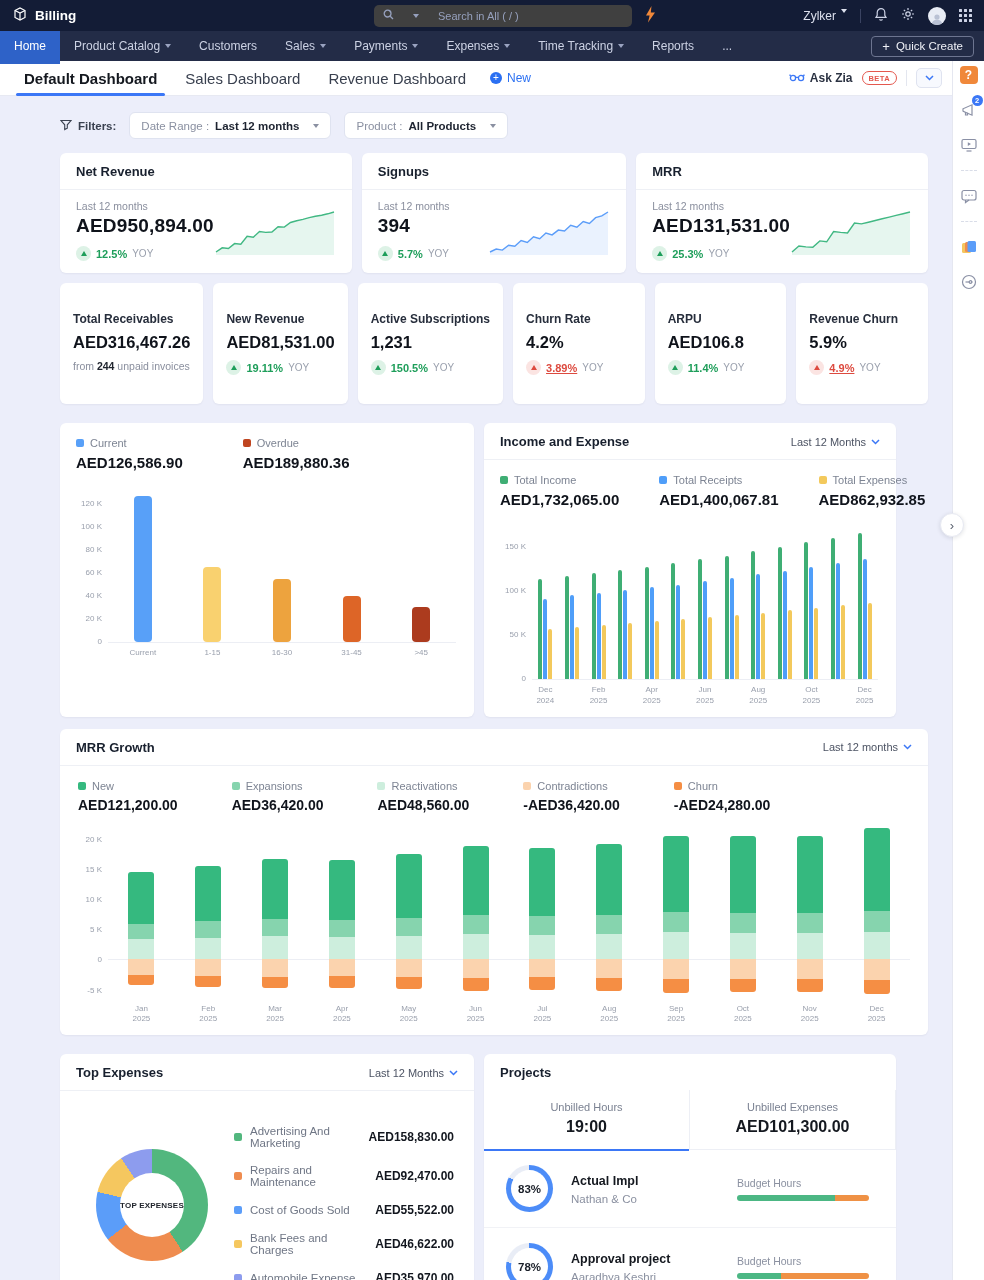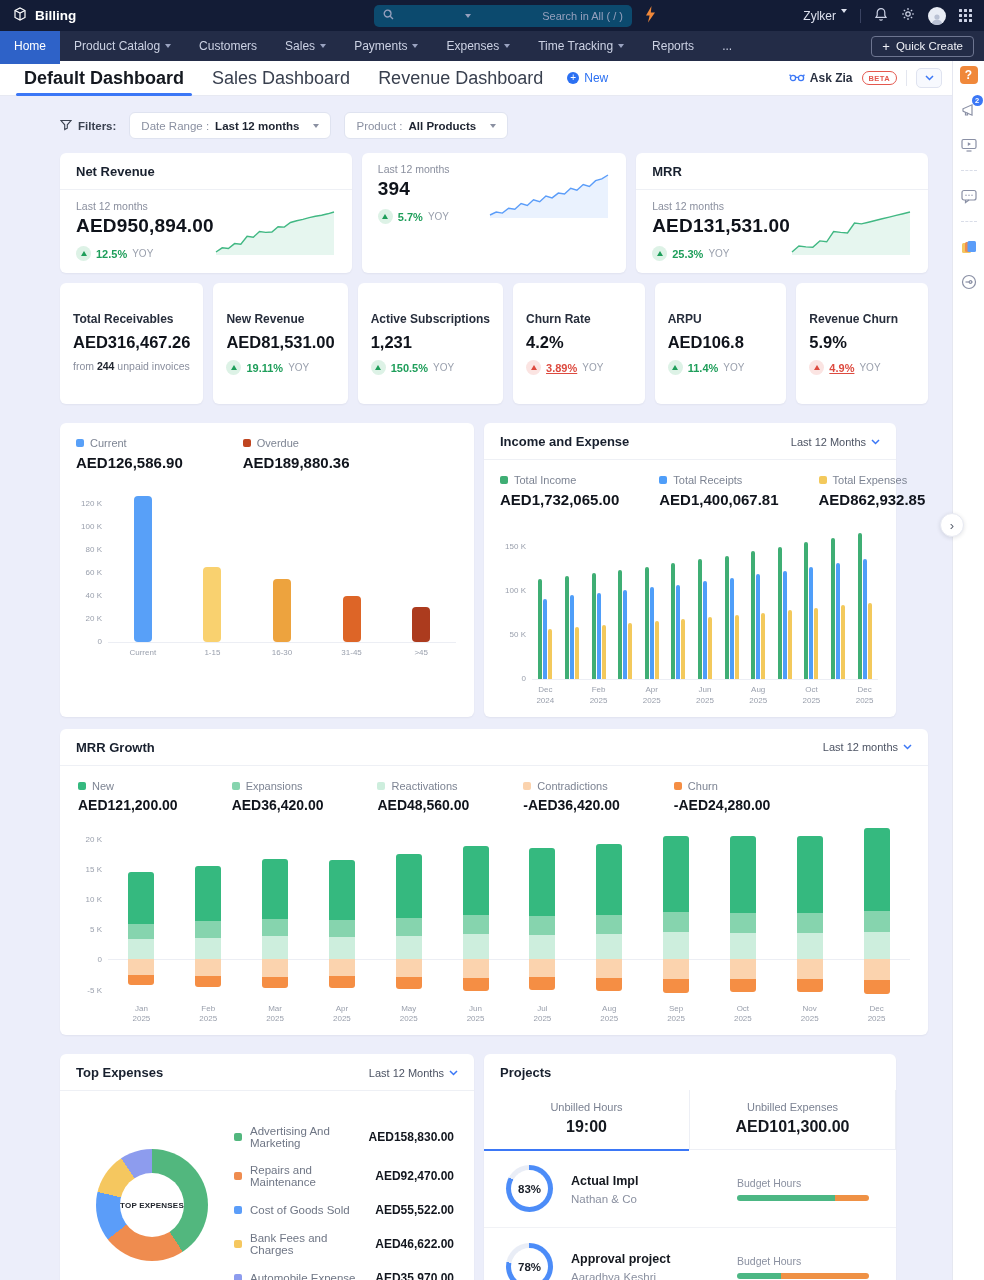--- a/index.html
+++ b/index.html
@@ -10,7 +10,7 @@
   
   .topbar { height:31px; background:#131c36; display:flex; align-items:center; padding:0 12px; position:relative; z-index:5; }
   .brand { display:flex; align-items:center; gap:7px; color:#fff; font-size:13.5px; font-weight:700; }
-  .searchbox { position:absolute; left:374px; width:258px; height:22px; background:#0c4a6e; border-radius:5px; display:flex; align-items:center; gap:19px; padding:0 9px; color:#96a0bd; font-size:11px; cursor:text;justify-content:space-between; }
+  .searchbox { position:absolute; left:374px; width:258px; height:22px; background:#404040; border-radius:5px; display:flex; align-items:center; gap:19px; padding:0 9px; color:#96a0bd; font-size:11px; cursor:text; }
   .bolt { position:absolute; left:645px; top:6px; }
   .top-right { margin-left:auto; display:flex; align-items:center; gap:13px; color:#dde1ee; font-size:12px; }
   .tr-sep { width:1px; height:14px; background:#3a4361; }

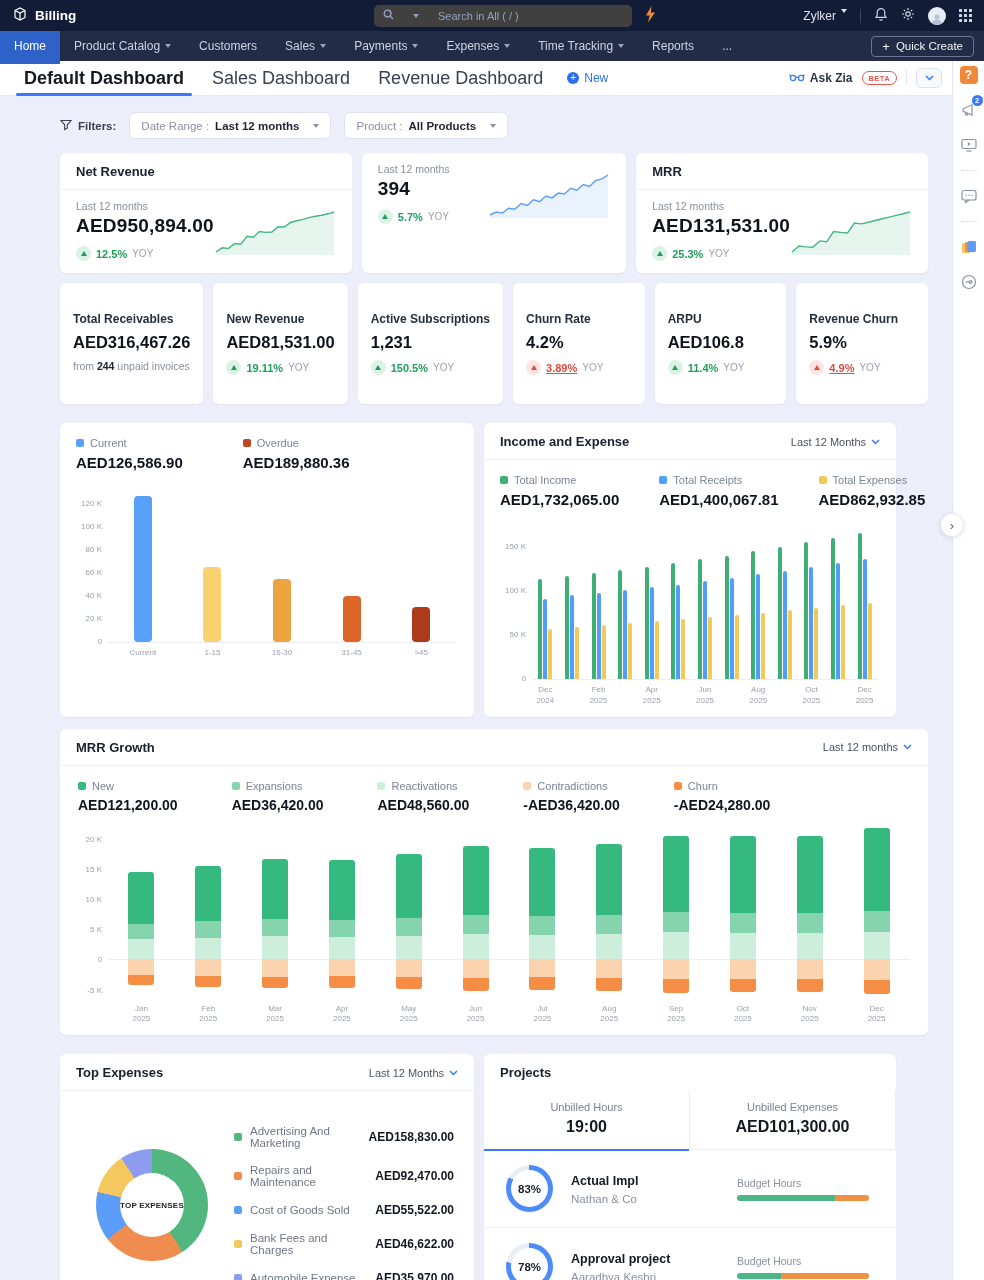--- a/index.html
+++ b/index.html
@@ -27,7 +27,7 @@
 
   
   .tabrow { height:35px; background:#fff; border-bottom:1px solid #e7e9f2; display:flex; align-items:center; padding:0 10px; width:952px; }
-  .dash-tab { padding:0 14px; height:35px; display:flex; align-items:center; font-size:18px; color:#39404f; cursor:pointer; position:relative;text-align:center; }
+  .dash-tab { padding:0 14px; height:35px; display:flex; align-items:center; font-size:15px; color:#39404f; cursor:pointer; position:relative;text-align:center; }
   .dash-tab.active { color:#14181f; font-weight:700; }
   .dash-tab.active::after { content:""; position:absolute; left:6px; right:6px; bottom:0; height:2.5px; background:#3b77f6; border-radius:2px; }
   .new-tab { display:flex; align-items:center; gap:5px; color:#2b70f2; font-size:12px; cursor:pointer; padding:0 10px; }

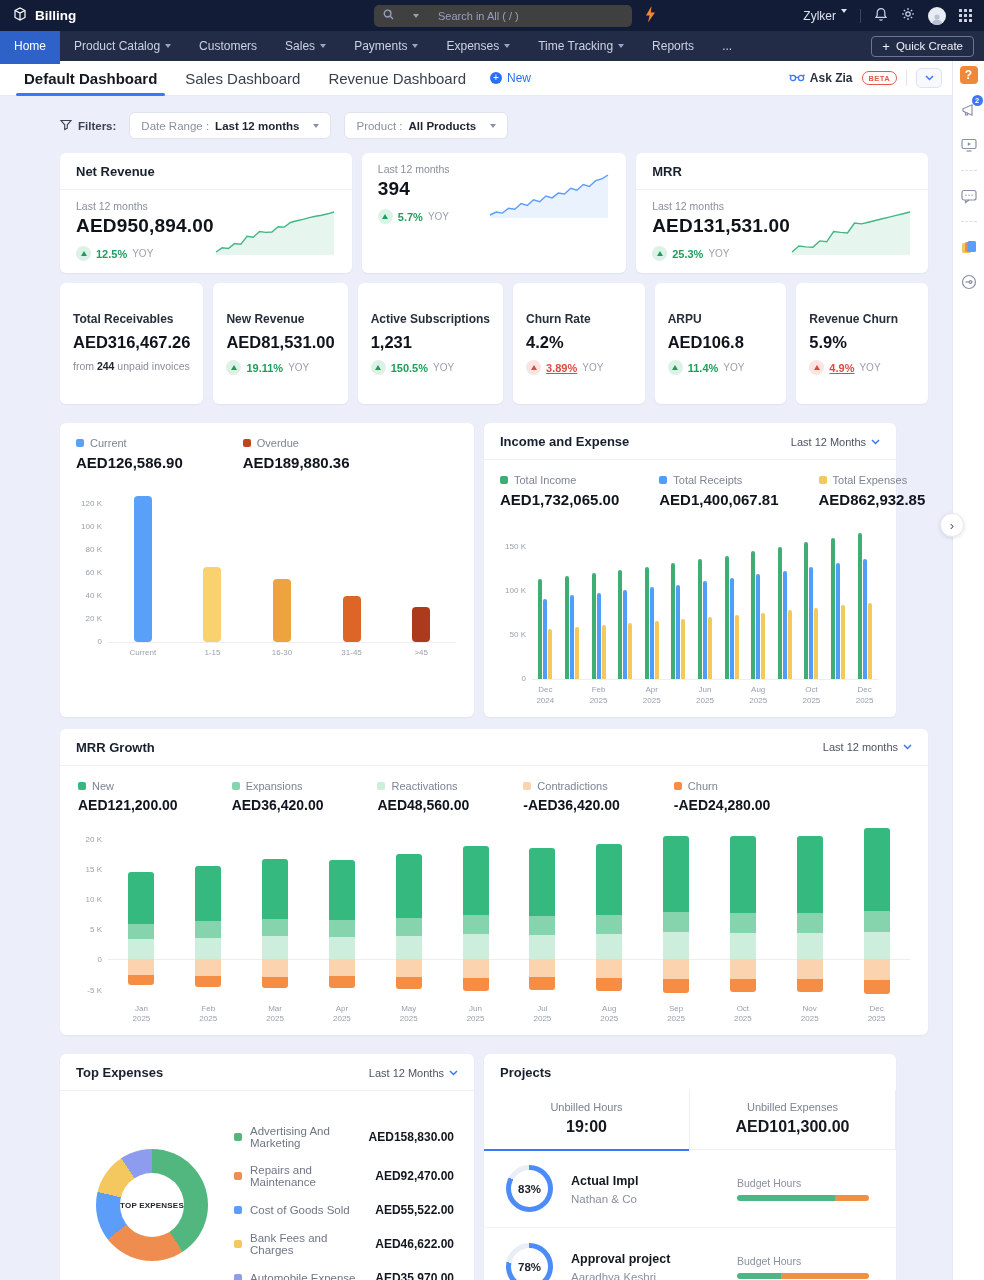--- a/index.html
+++ b/index.html
@@ -312,6 +312,9 @@
           </div>
         </section>
         <section class="card kpi-card">
+          <div class="card-head">
+            <span class="card-title">Signups</span>
+          </div>
           <div class="kpi-body">
             <div>
               <div class="kpi-period">Last 12 months</div>

